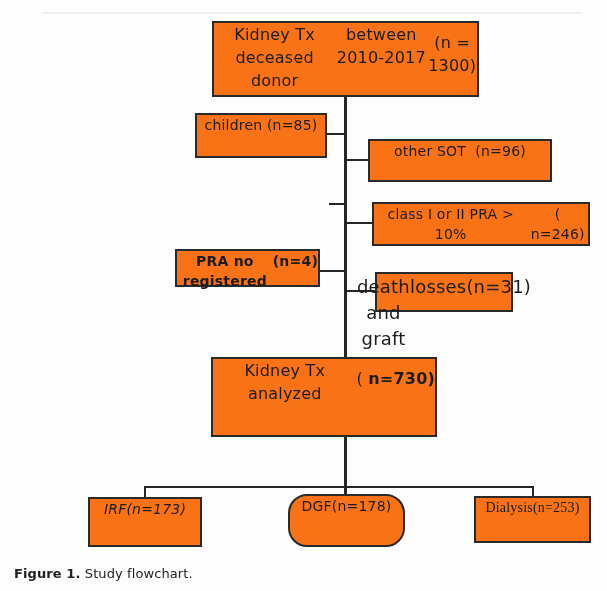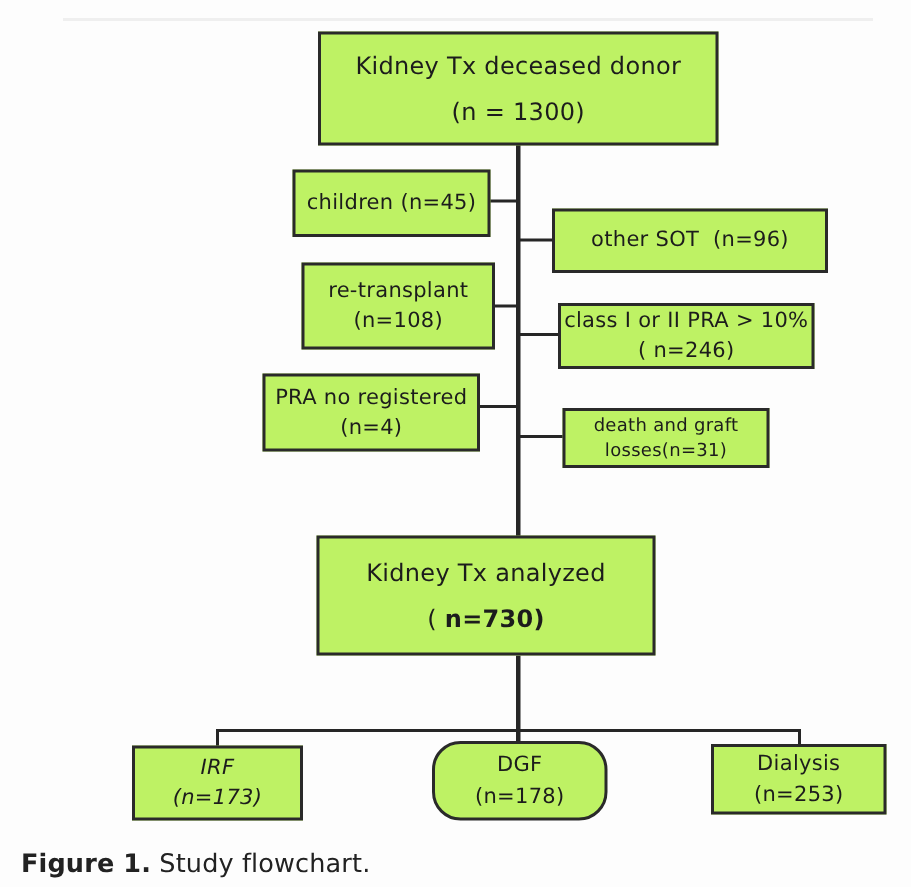--- a/index.html
+++ b/index.html
@@ -15,9 +15,9 @@
   .box {
     position:absolute;
     border:2px solid #2a2a2a;
-    background:#bef264;
+    background:#f97316;
     display:flex;
-    flex-direction:column;
+    flex-direction:row;
     justify-content:center;
     text-align:center;
   }

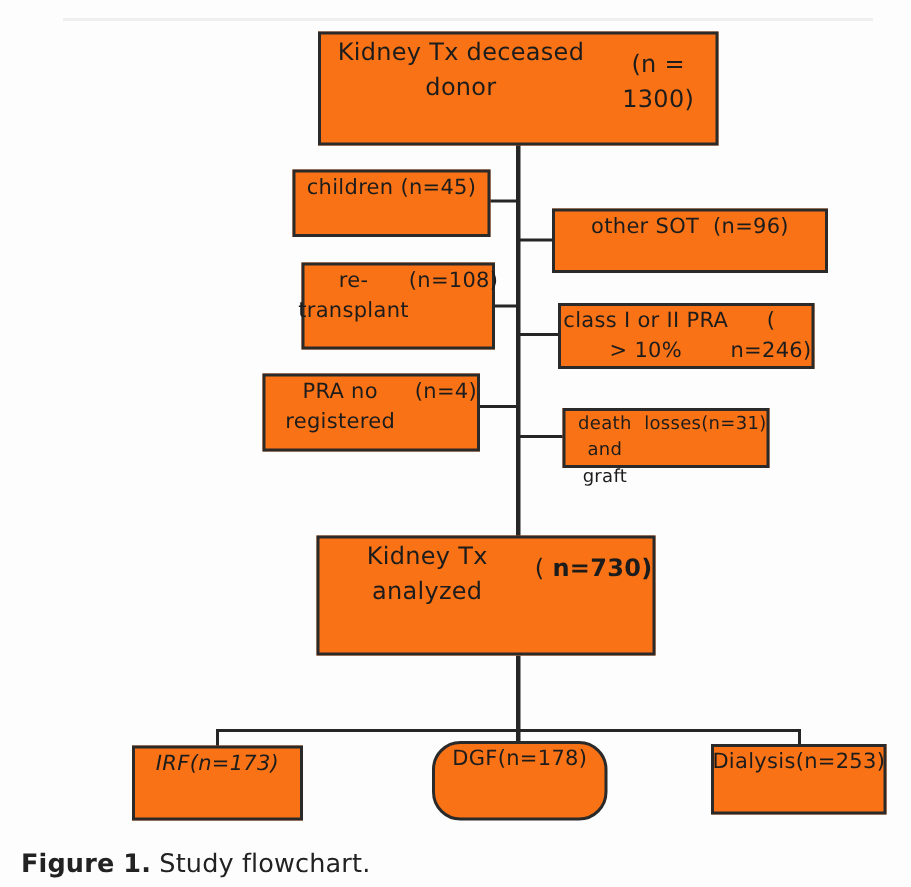--- a/index.html
+++ b/index.html
@@ -60,6 +60,7 @@
 
   <div class="box" style="left:212px; top:21px; width:267px; height:76px;">
     <div class="bl fs16">Kidney Tx deceased donor</div>
+    <div class="bl fs16">between 2010-2017</div>
     <div class="bl fs16 gap-top">(n = 1300)</div>
   </div>
 

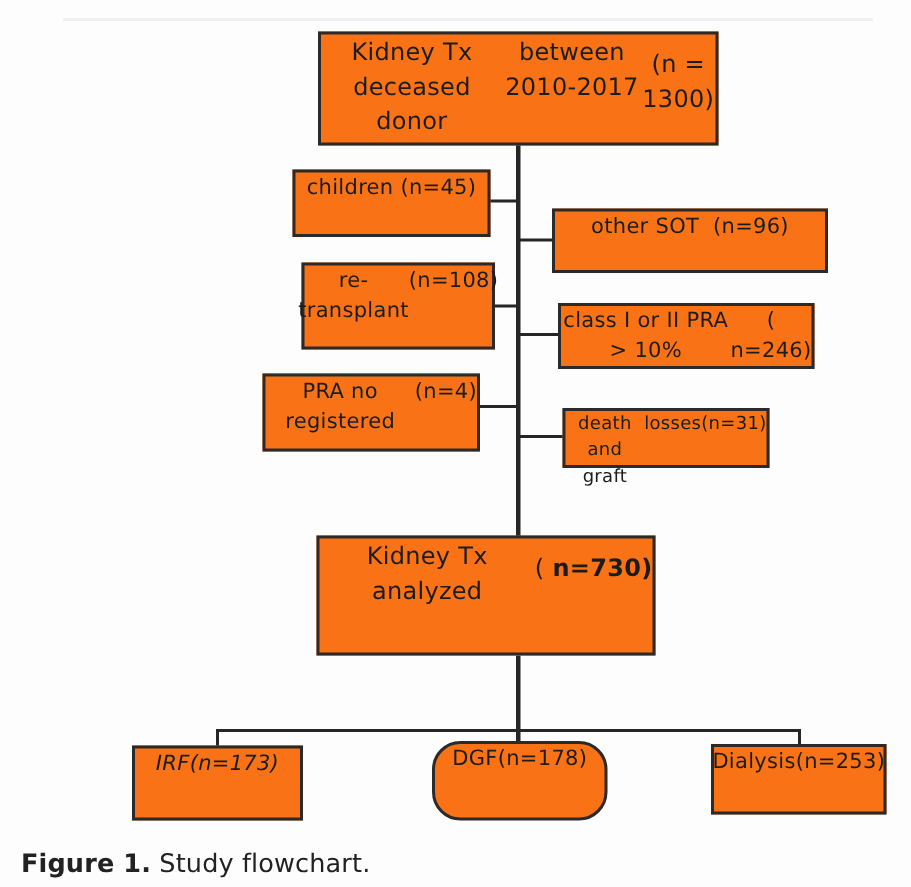--- a/index.html
+++ b/index.html
@@ -65,7 +65,7 @@
   </div>
 
   <div class="box" style="left:195px; top:113px; width:132px; height:45px;">
-    <div class="bl fs14">children (n=45)</div>
+    <div class="bl fs14">children (n=85)</div>
   </div>
 
   <div class="box" style="left:201px; top:175px; width:129px; height:58px;">

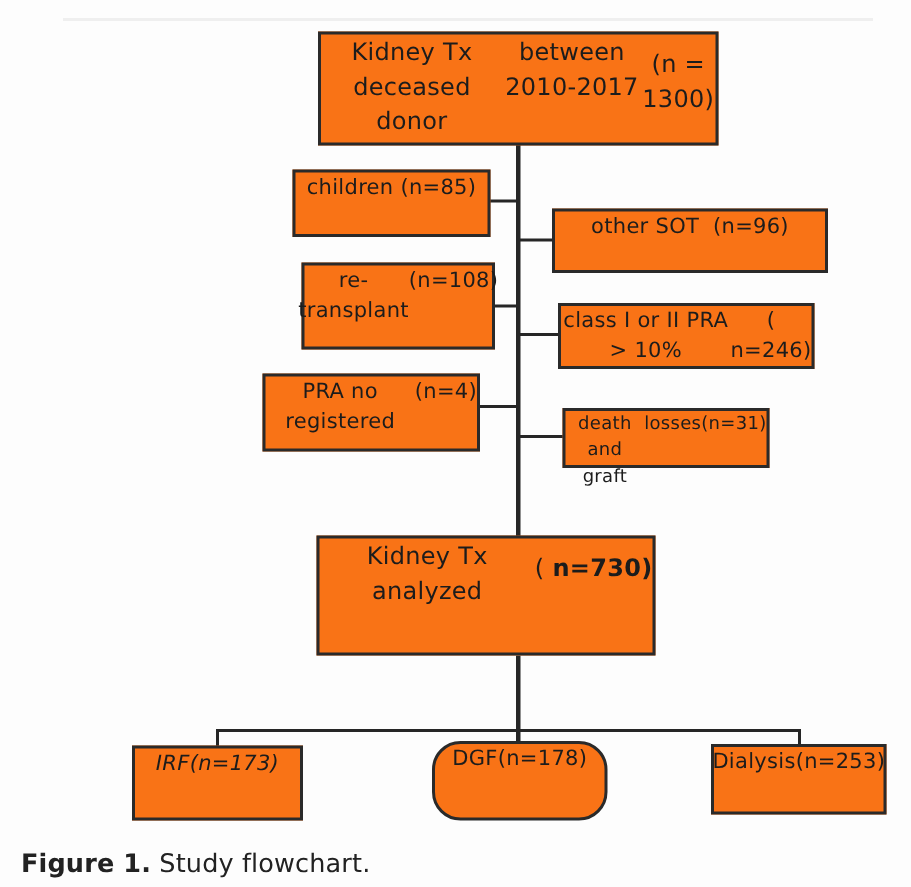--- a/index.html
+++ b/index.html
@@ -68,10 +68,6 @@
     <div class="bl fs14">children (n=85)</div>
   </div>
 
-  <div class="box" style="left:201px; top:175px; width:129px; height:58px;">
-    <div class="bl fs14">re-transplant</div>
-    <div class="bl fs14">(n=108)</div>
-  </div>
 
   <div class="box" style="left:175px; top:249px; width:145px; height:52px;">
     <div class="bl fs14">PRA no registered</div>

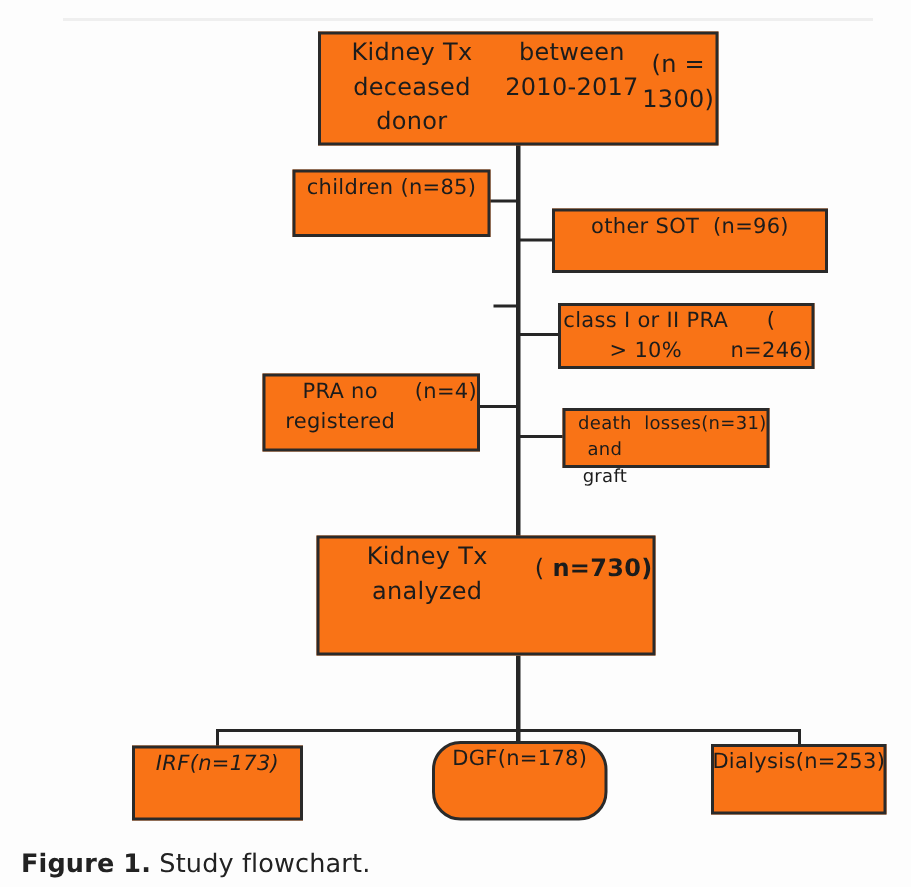--- a/index.html
+++ b/index.html
@@ -78,7 +78,7 @@
     <div class="bl fs14 pre">other SOT  (n=96)</div>
   </div>
 
-  <div class="box" style="left:372px; top:202px; width:171px; height:44px;">
+  <div class="box" style="left:372px; top:202px; width:218px; height:44px;">
     <div class="bl fs14">class I or II PRA &gt; 10%</div>
     <div class="bl fs14">( n=246)</div>
   </div>

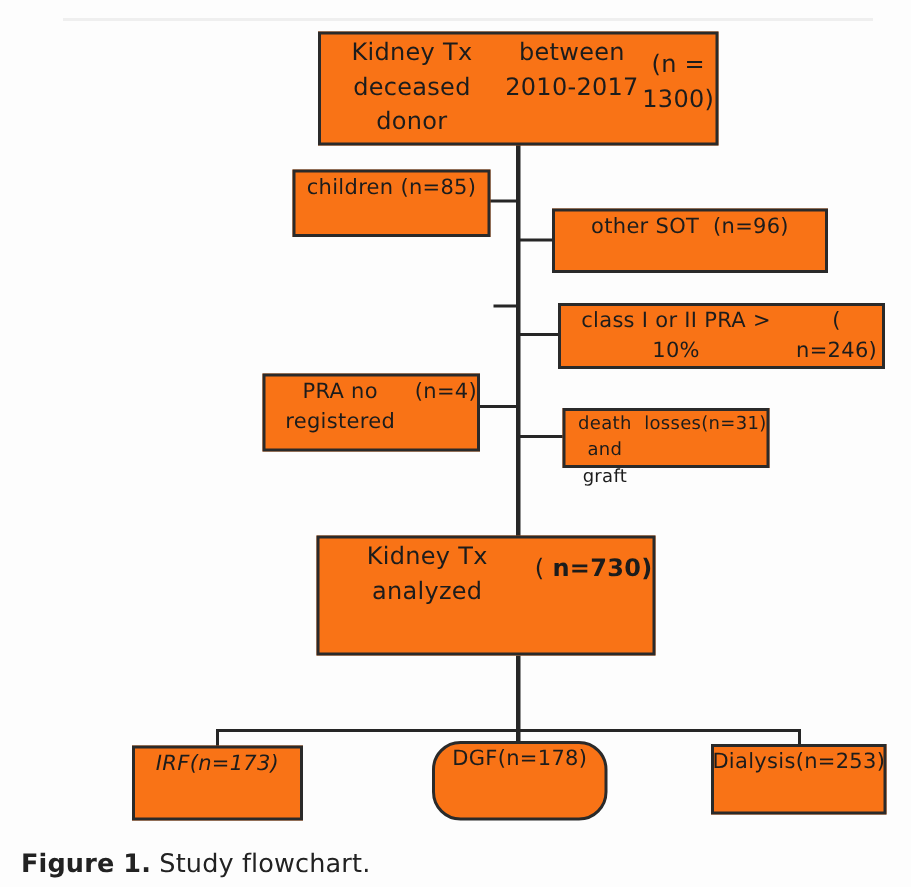--- a/index.html
+++ b/index.html
@@ -69,7 +69,7 @@
   </div>
 
 
-  <div class="box" style="left:175px; top:249px; width:145px; height:52px;">
+  <div class="box" style="left:175px; top:249px; width:145px; height:38px;font-weight:bold;">
     <div class="bl fs14">PRA no registered</div>
     <div class="bl fs14">(n=4)</div>
   </div>

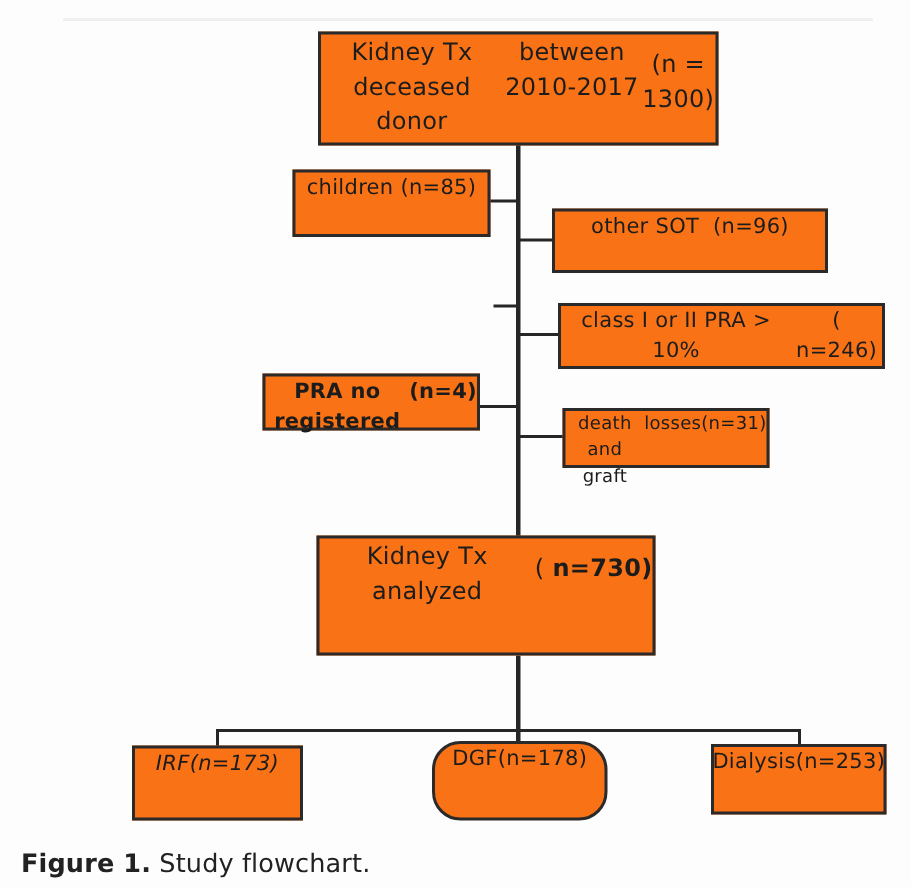--- a/index.html
+++ b/index.html
@@ -24,7 +24,7 @@
   .box .bl { line-height:1.45; letter-spacing:0.2px; }
   .fs16 { font-size:16px; }
   .fs14 { font-size:14px; }
-  .fs13 { font-size:12px; }
+  .fs13 { font-size:18px; }
   .gap-top { margin-top:8px; }
   .pre { white-space:pre; }
   .hline, .vline { position:absolute; background:#262626; }

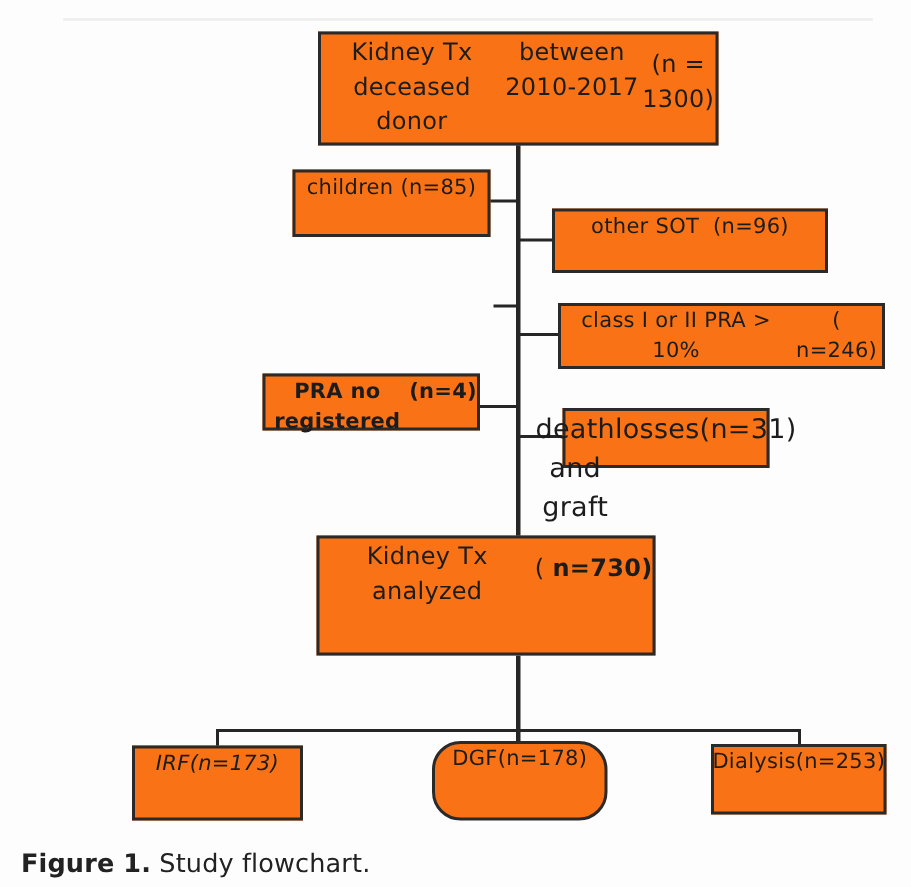--- a/index.html
+++ b/index.html
@@ -103,7 +103,7 @@
     <div class="bl fs14">(n=178)</div>
   </div>
 
-  <div class="box" style="left:474px; top:496px; width:117px; height:47px;">
+  <div class="box" style="left:474px; top:496px; width:117px; height:47px;font-family:Liberation Serif, serif;">
     <div class="bl fs14">Dialysis</div>
     <div class="bl fs14">(n=253)</div>
   </div>

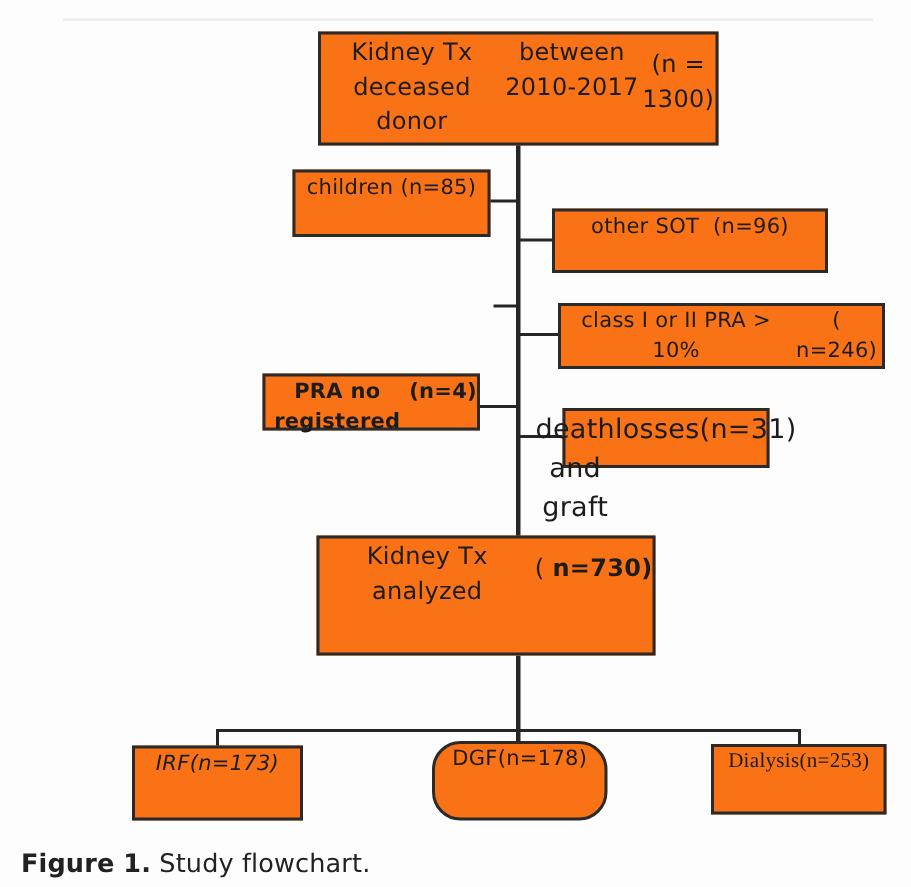--- a/index.html
+++ b/index.html
@@ -32,7 +32,7 @@
   .caption {
     position:absolute;
     left:14px; top:566px;
-    font-size:17px;
+    font-size:13px;
     color:#222;
     letter-spacing:0.1px;
   }

